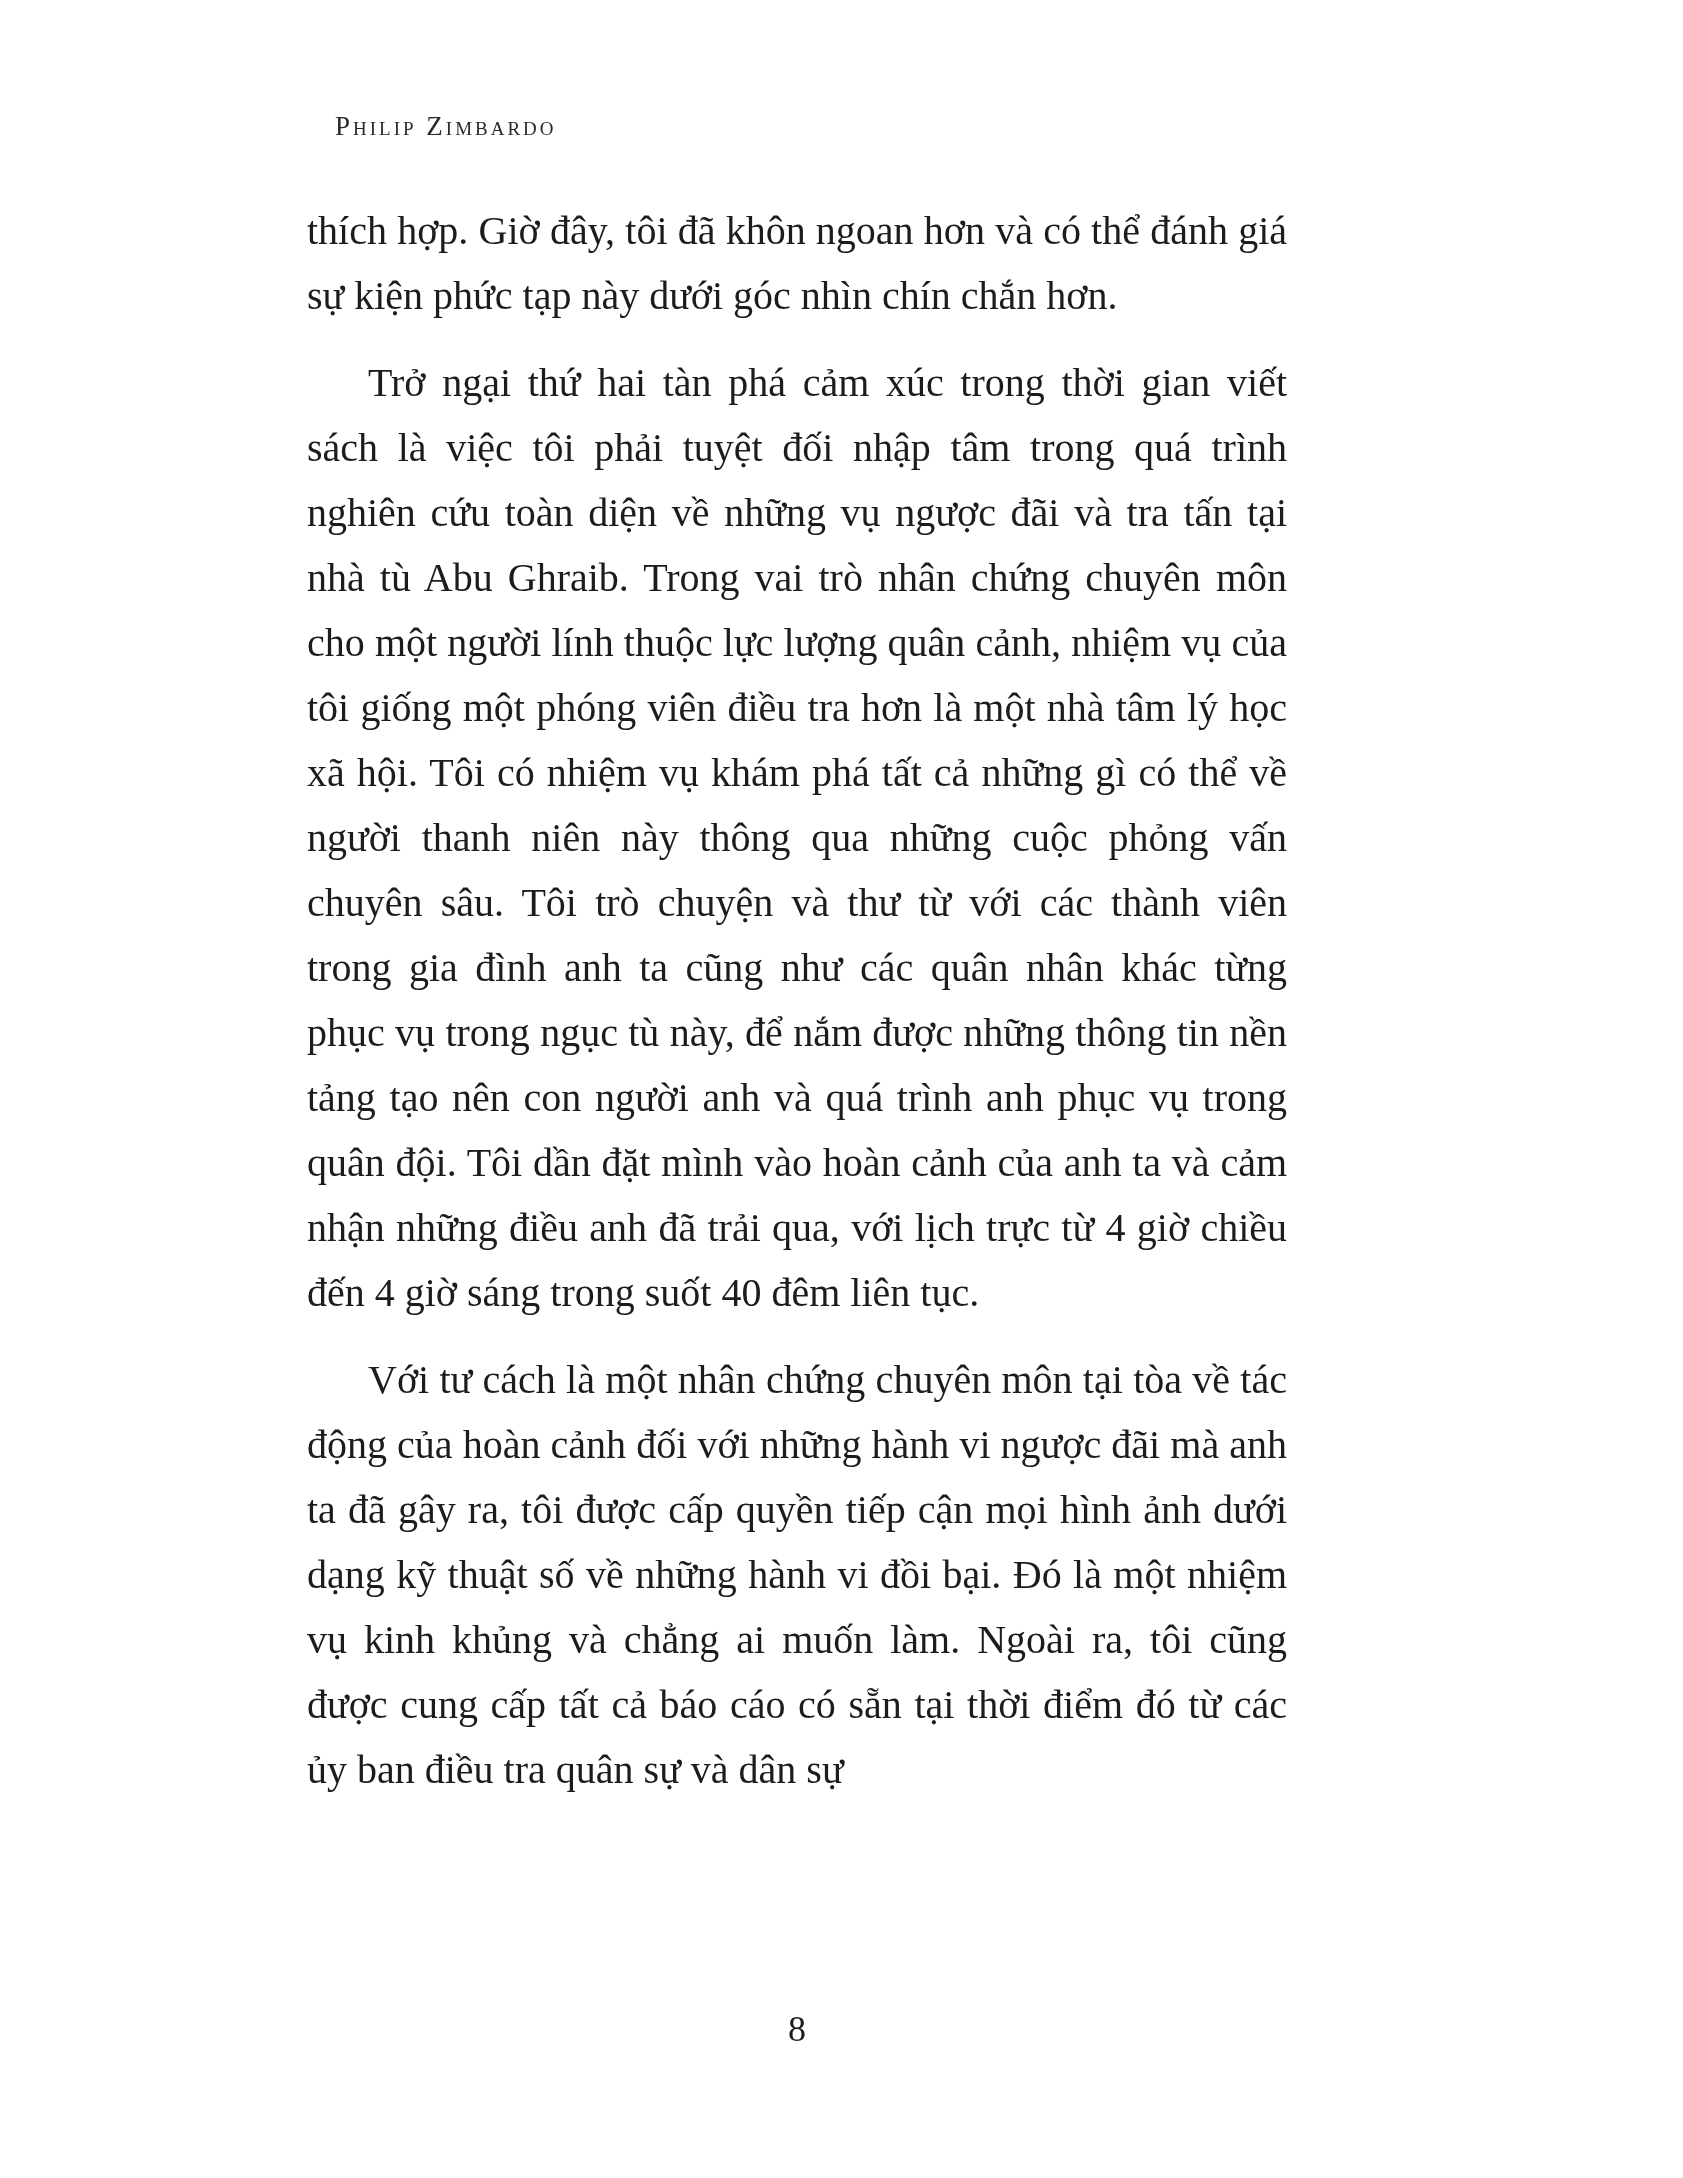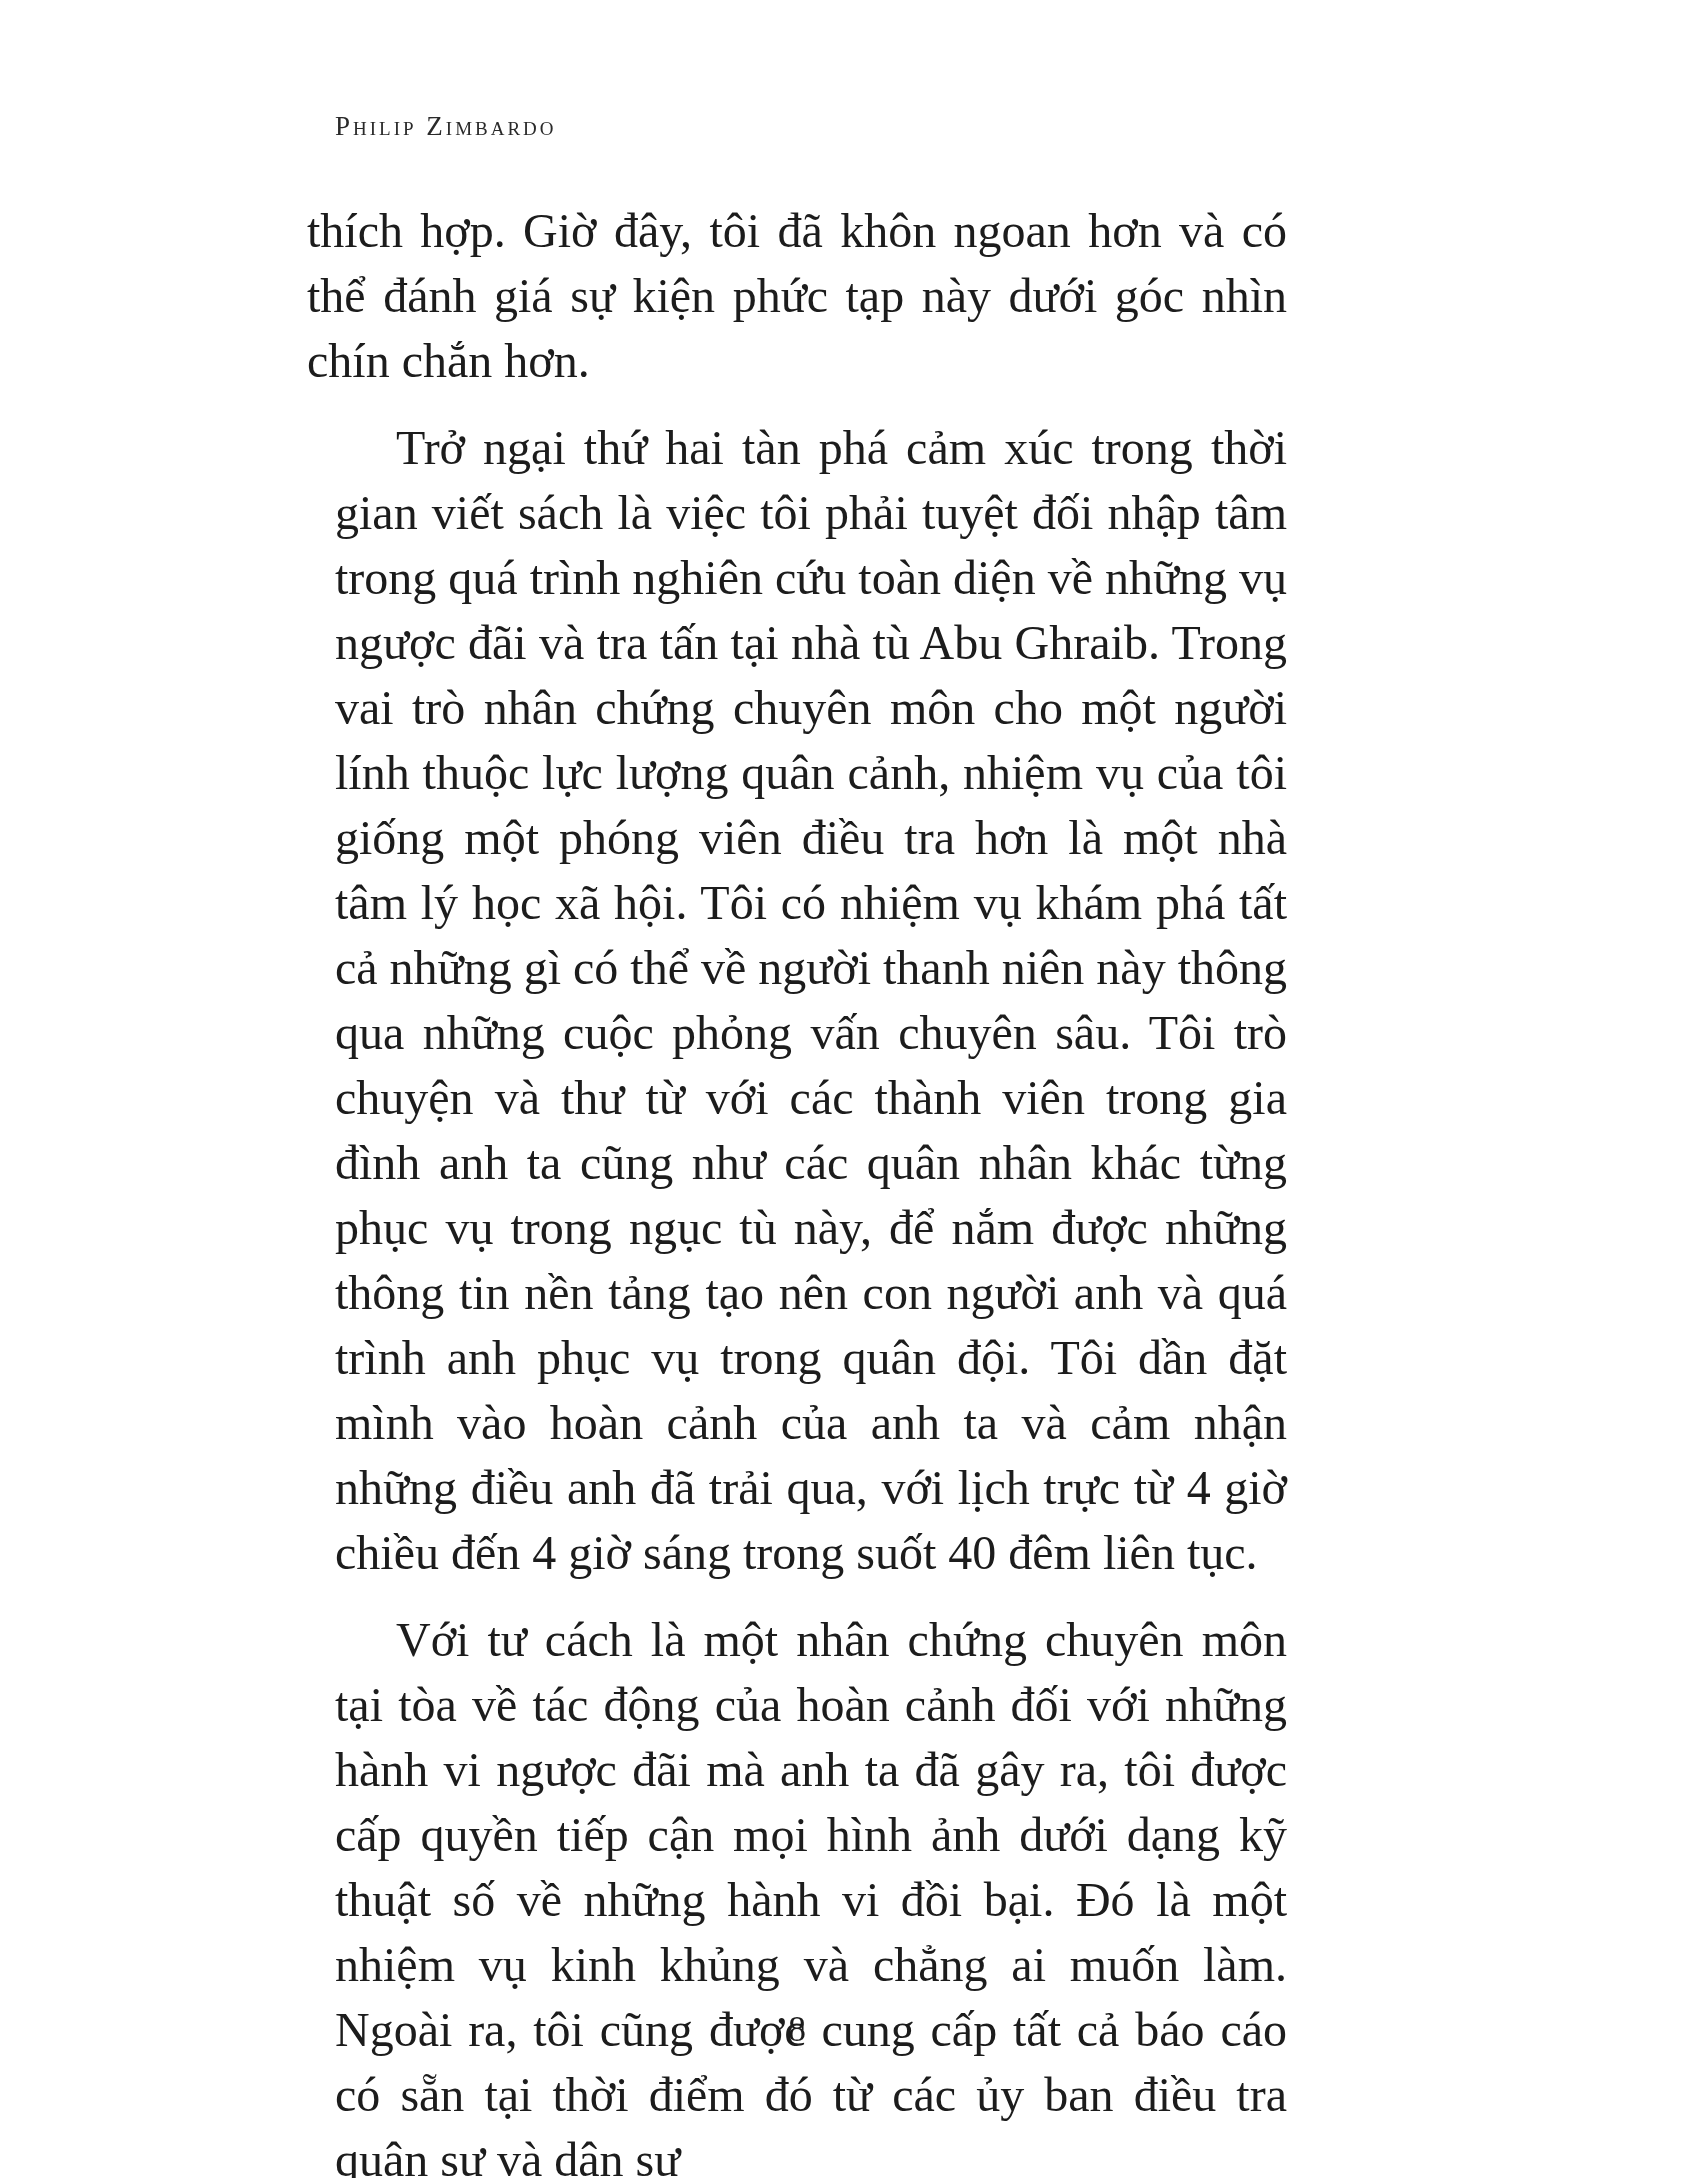--- a/index.html
+++ b/index.html
@@ -36,7 +36,7 @@
   }
 
   .text-block p {
-    font-size: 48px;
+    font-size: 40px;
     line-height: 65px;
     text-align: justify;
     color: #1c1c1c;

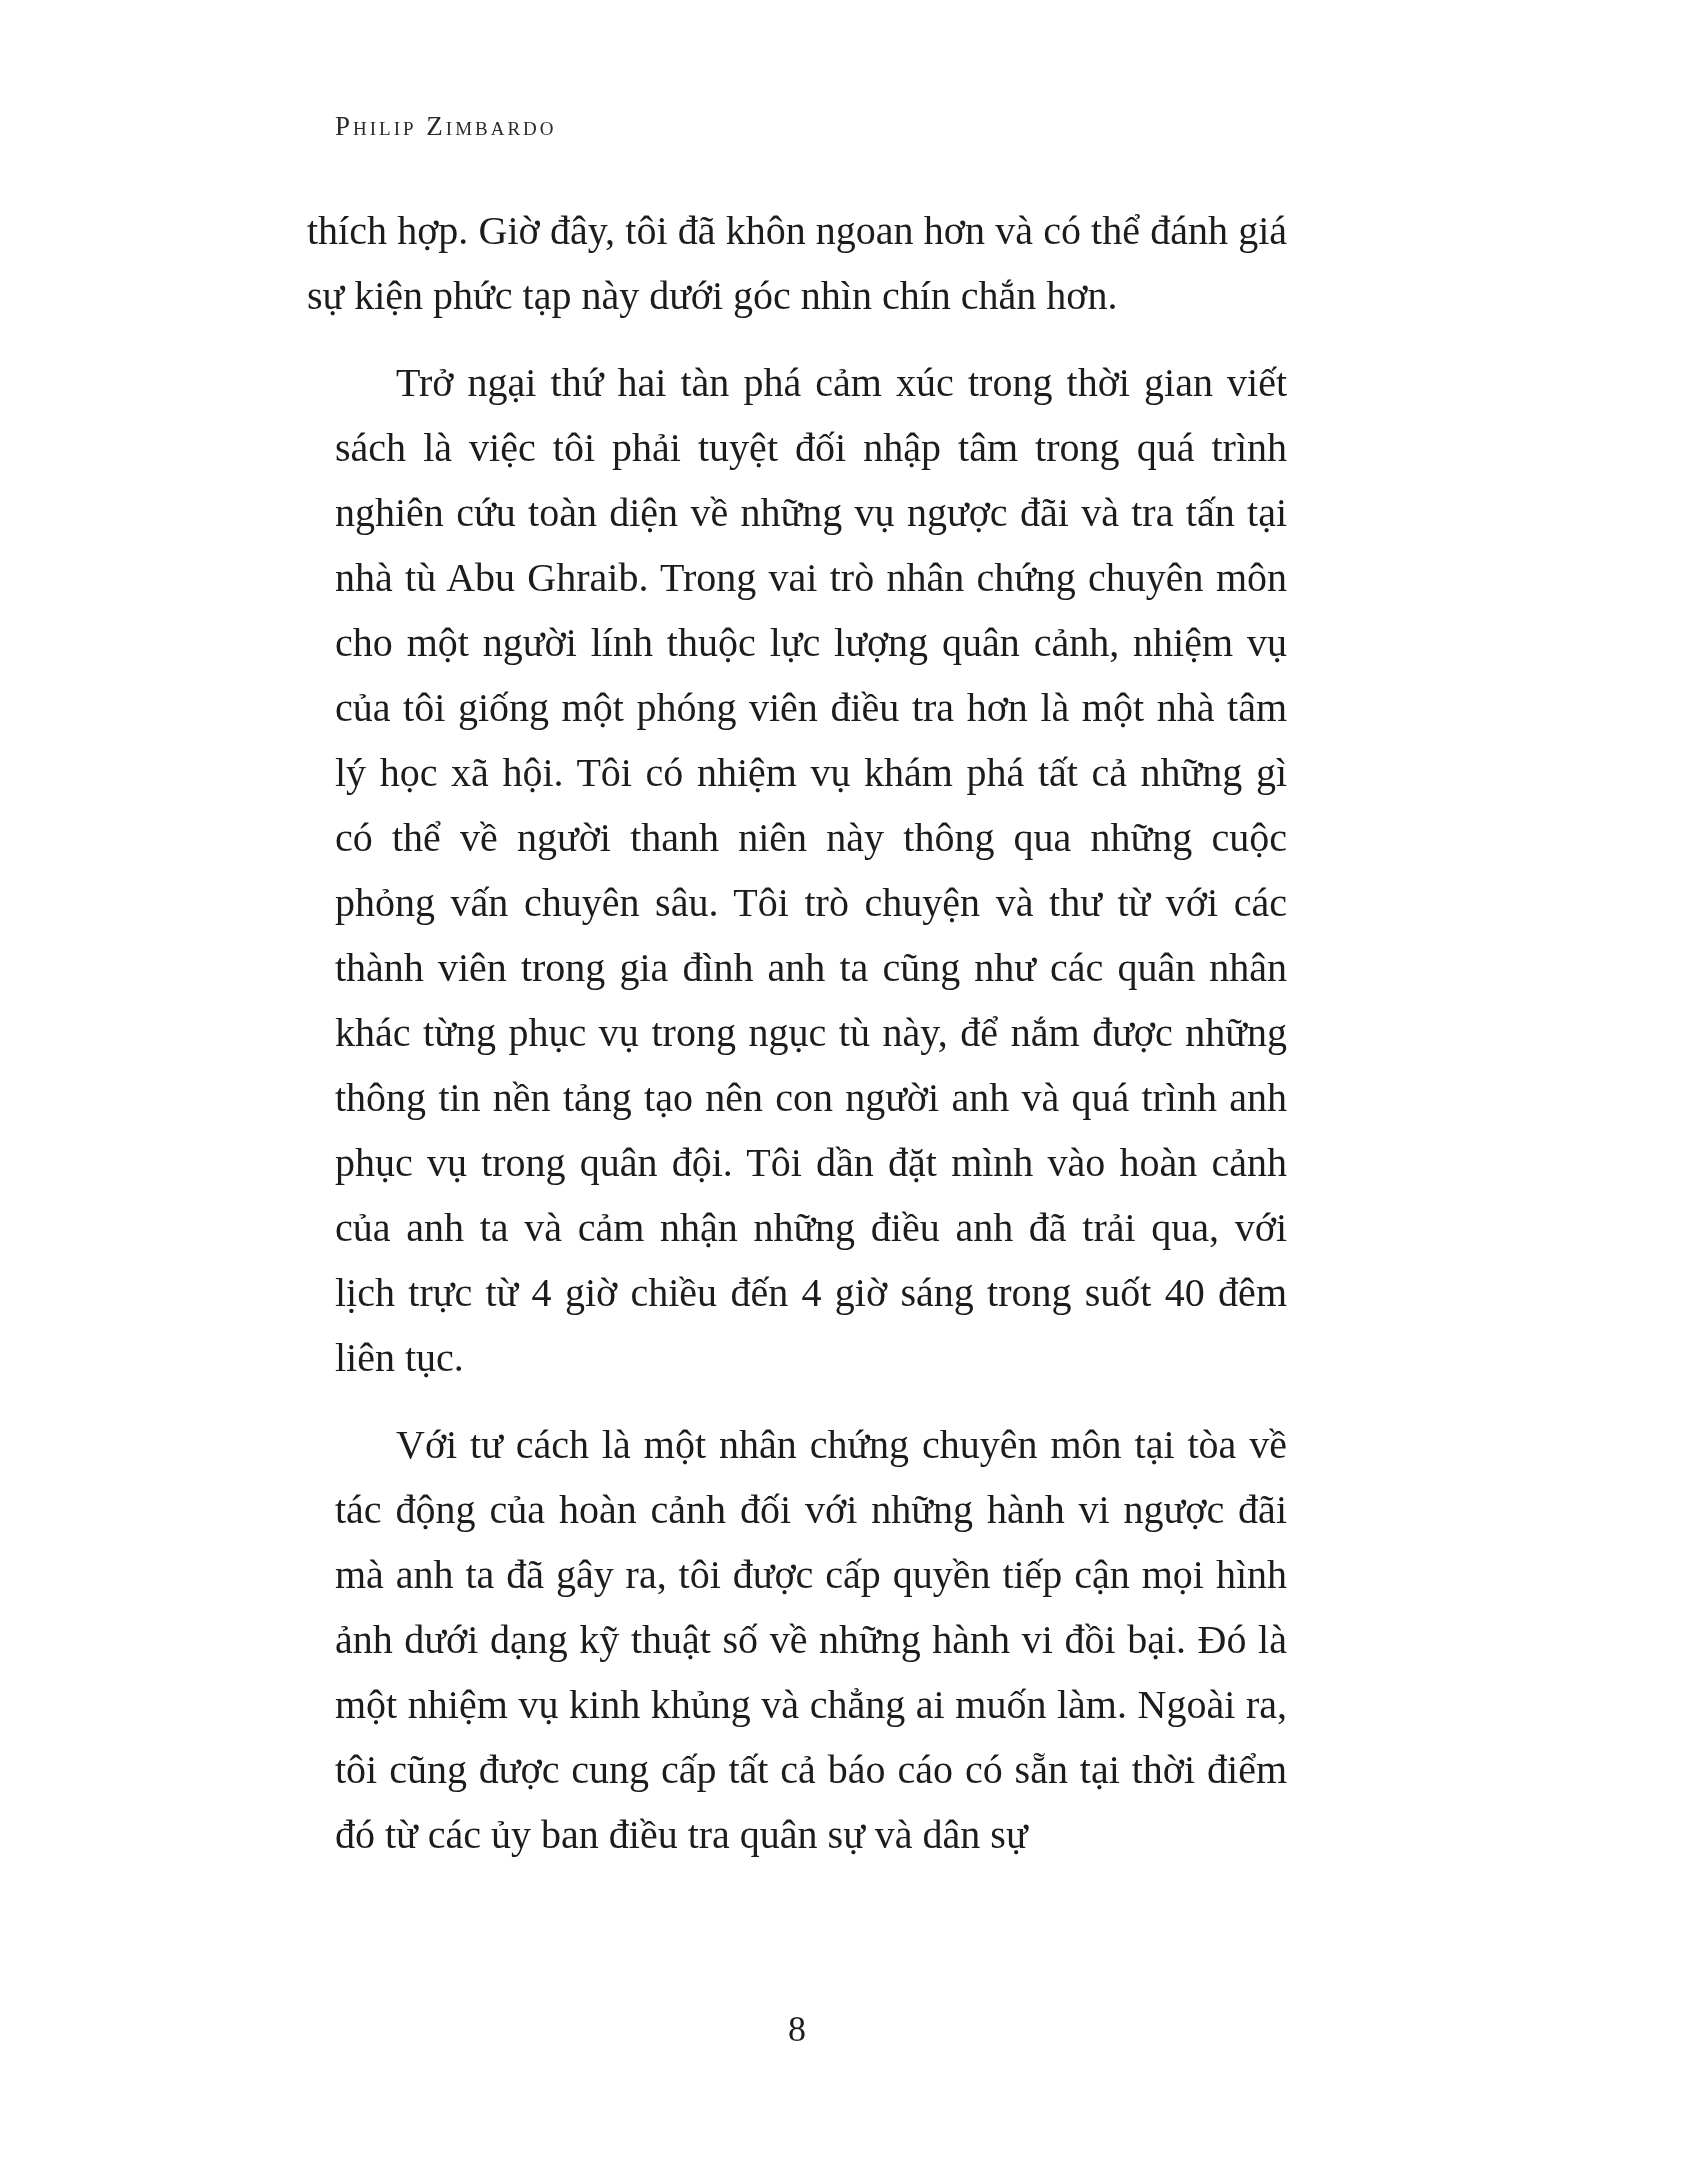--- a/index.html
+++ b/index.html
@@ -48,7 +48,6 @@
 
   .text-block p.indented {
     text-indent: 61px;
-    margin-left: 28px;
   }
 
   .page-number {

